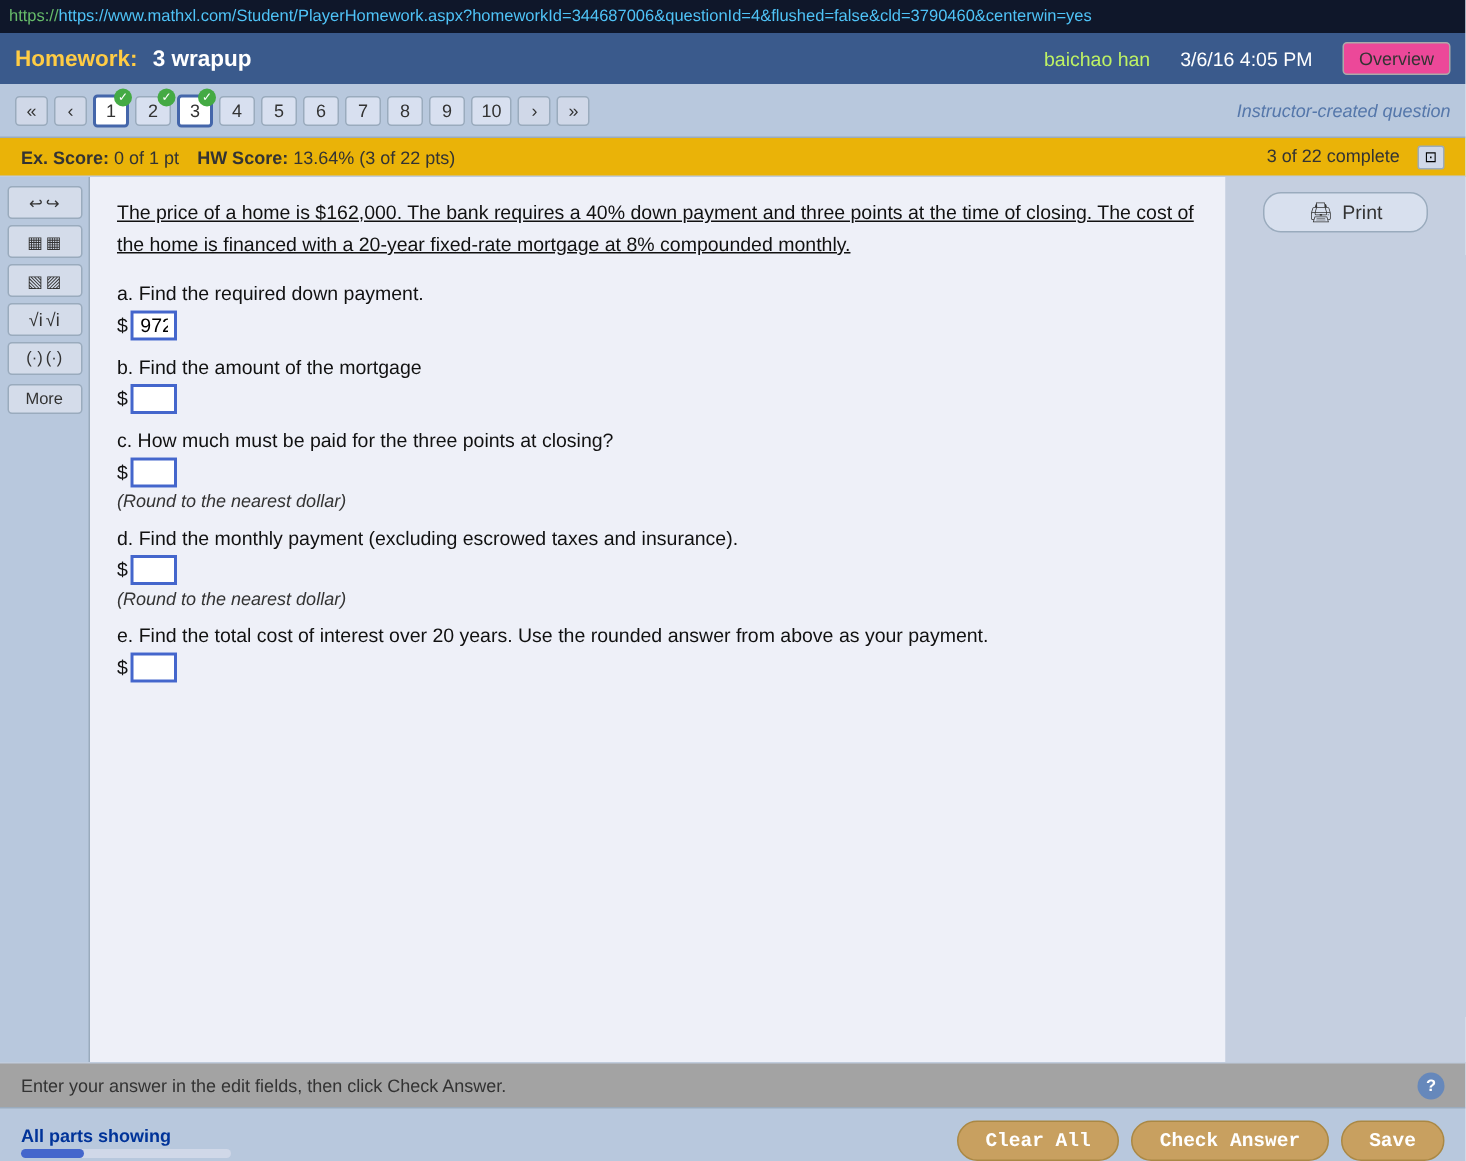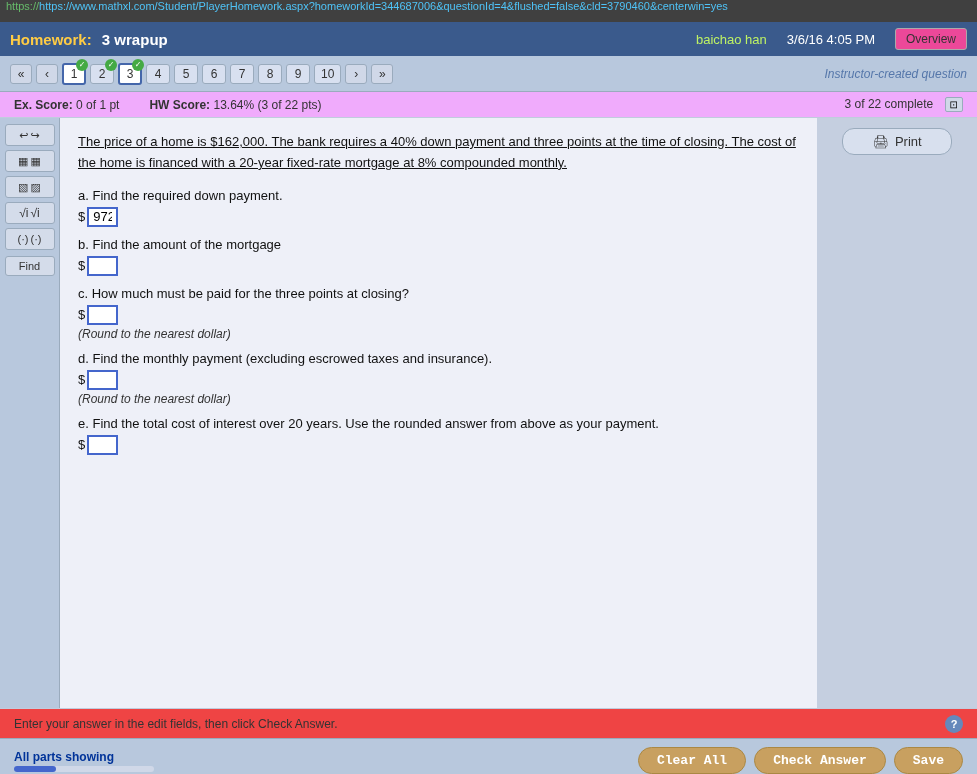--- a/index.html
+++ b/index.html
@@ -14,10 +14,10 @@
 
     
     .top-bar {
-      background: #404040;
-      color: #fff;
-      display: flex;
-      align-items: flex-start;
+      background: #0f172a;
+      color: #fff;
+      display: flex;
+      align-items: center;
       height: 22px;
       padding: 0 6px;
       font-size: 12px;

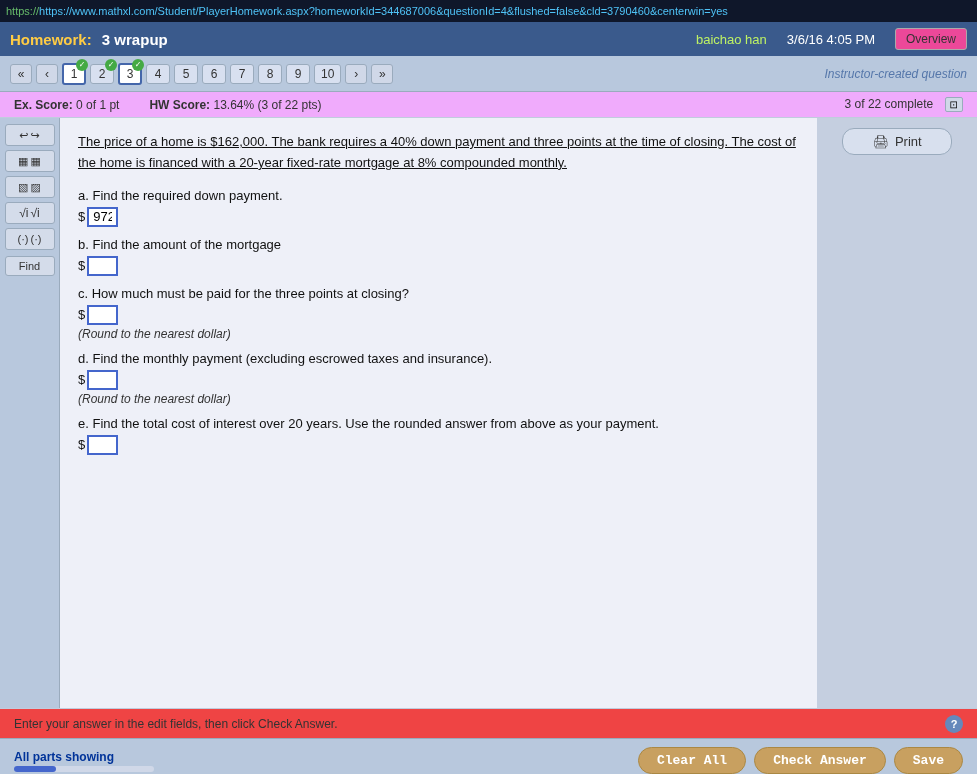--- a/index.html
+++ b/index.html
@@ -131,13 +131,13 @@
 
     
     .score-bar {
-      background: #f0abfc;
+      background: #eab308;
       display: flex;
       align-items: center;
       height: 26px;
       padding: 0 14px;
       border-bottom: 1px solid #c0ccdd;
-      gap: 30px;
+      gap: 12px;
     }
     .score-bar .score-item {
       font-size: 12px;

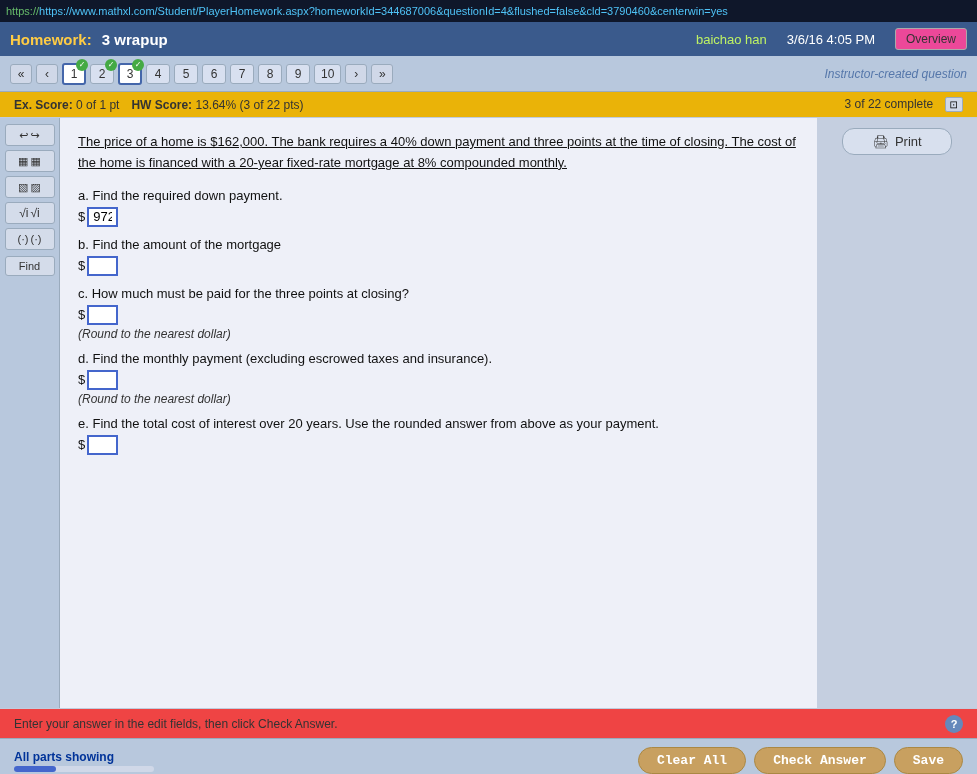--- a/index.html
+++ b/index.html
@@ -462,7 +462,7 @@
       <span>(·)</span>
     </div>
     <div class="more-btn">
-      <span>Find</span>
+      <span>More</span>
     </div>
   </div>
 

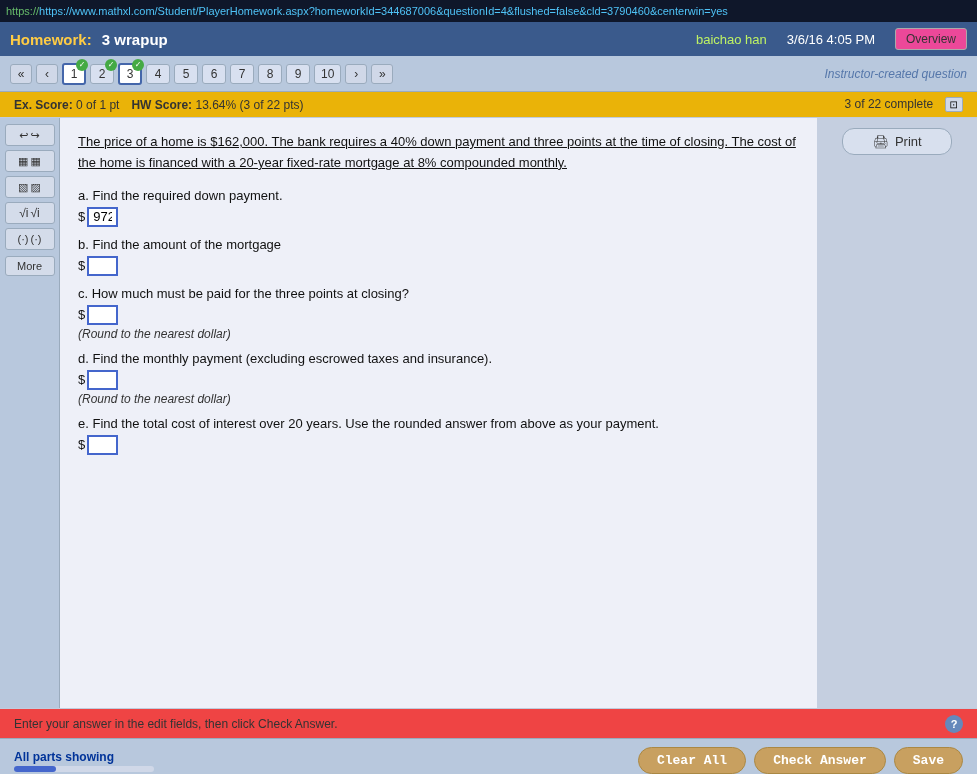--- a/index.html
+++ b/index.html
@@ -283,7 +283,7 @@
 
     
     .instruction-bar {
-      background: #ef4444;
+      background: #a3a3a3;
       display: flex;
       align-items: center;
       justify-content: space-between;

